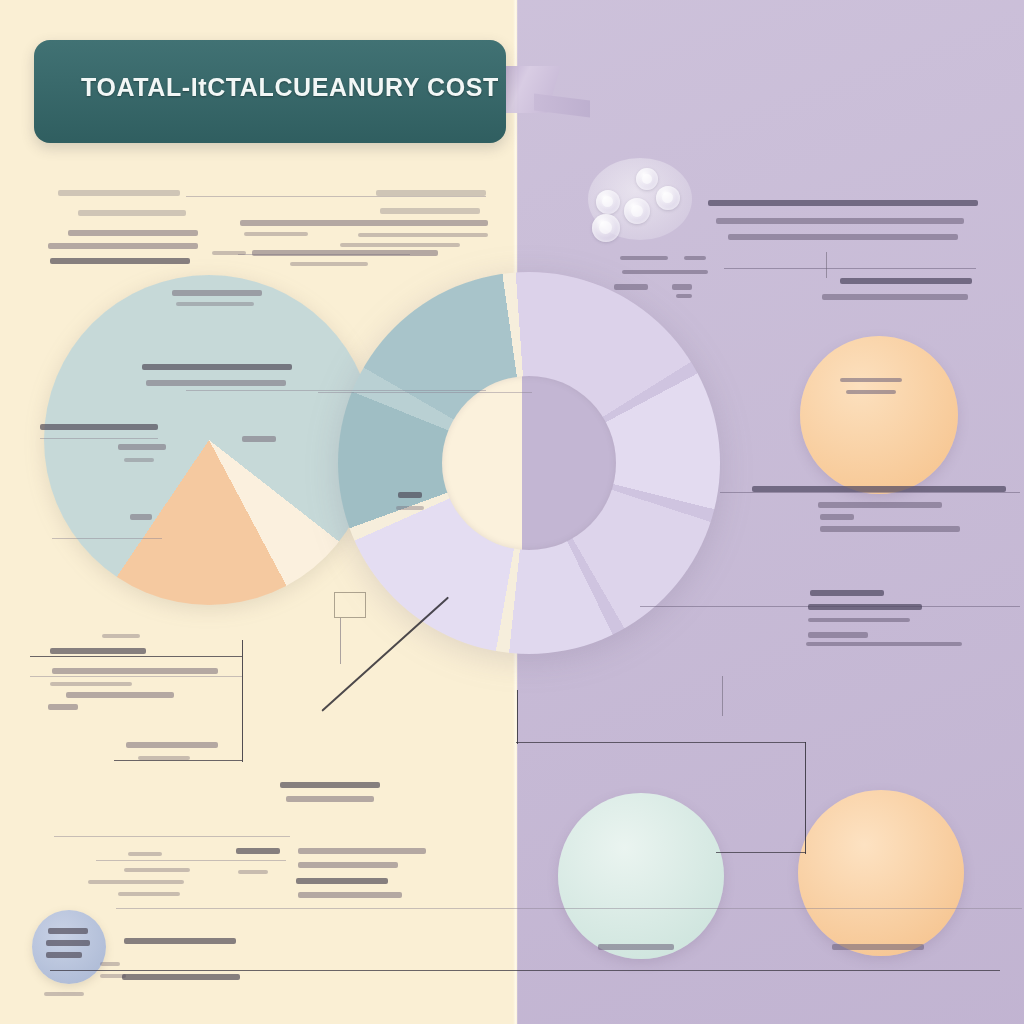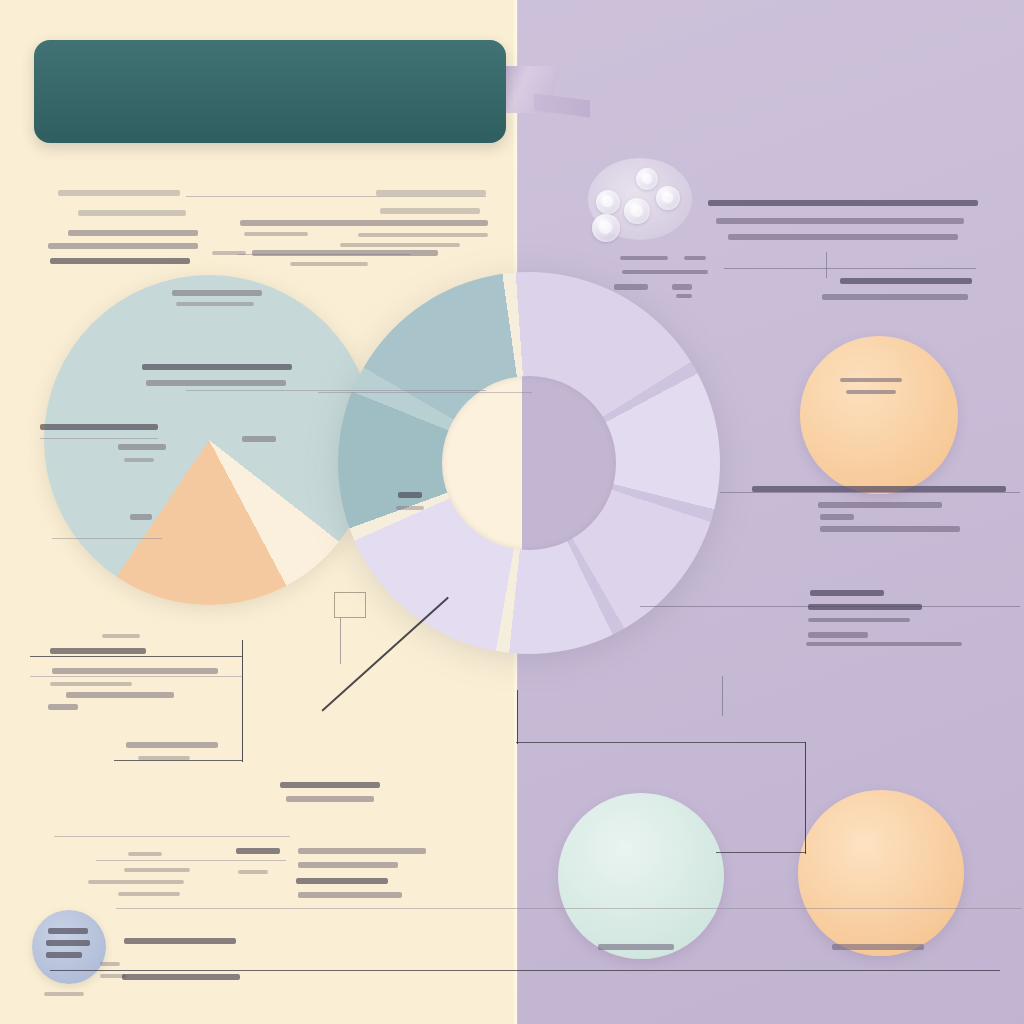--- a/index.html
+++ b/index.html
@@ -125,6 +125,7 @@
     <div class="banner-tail"></div>
     <div class="banner-tail2"></div>
     <div class="banner"></div>
+    <div class="banner-title">TOATAL-ItCTALCUEANURY COST</div>
   </div>
 
   <div class="pie" id="left-pie"></div>

